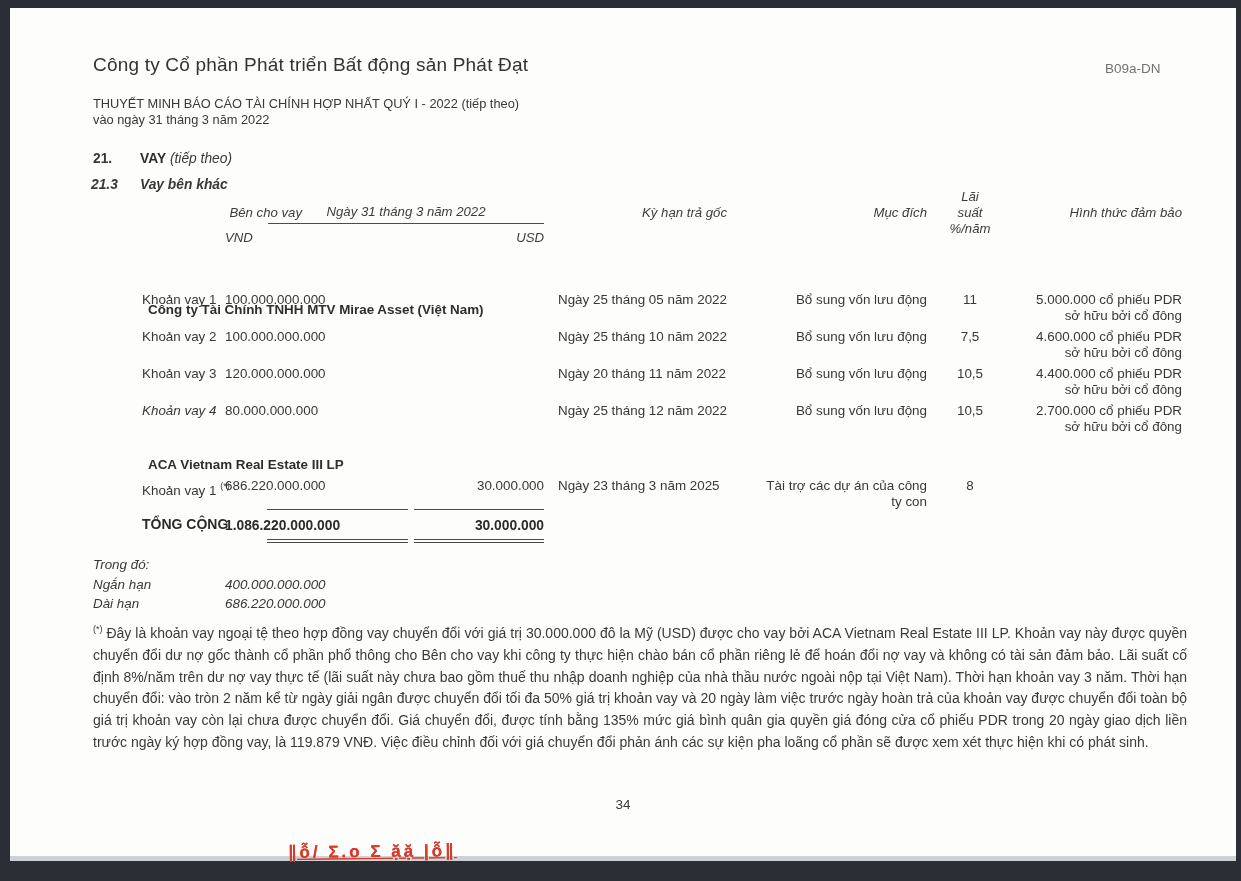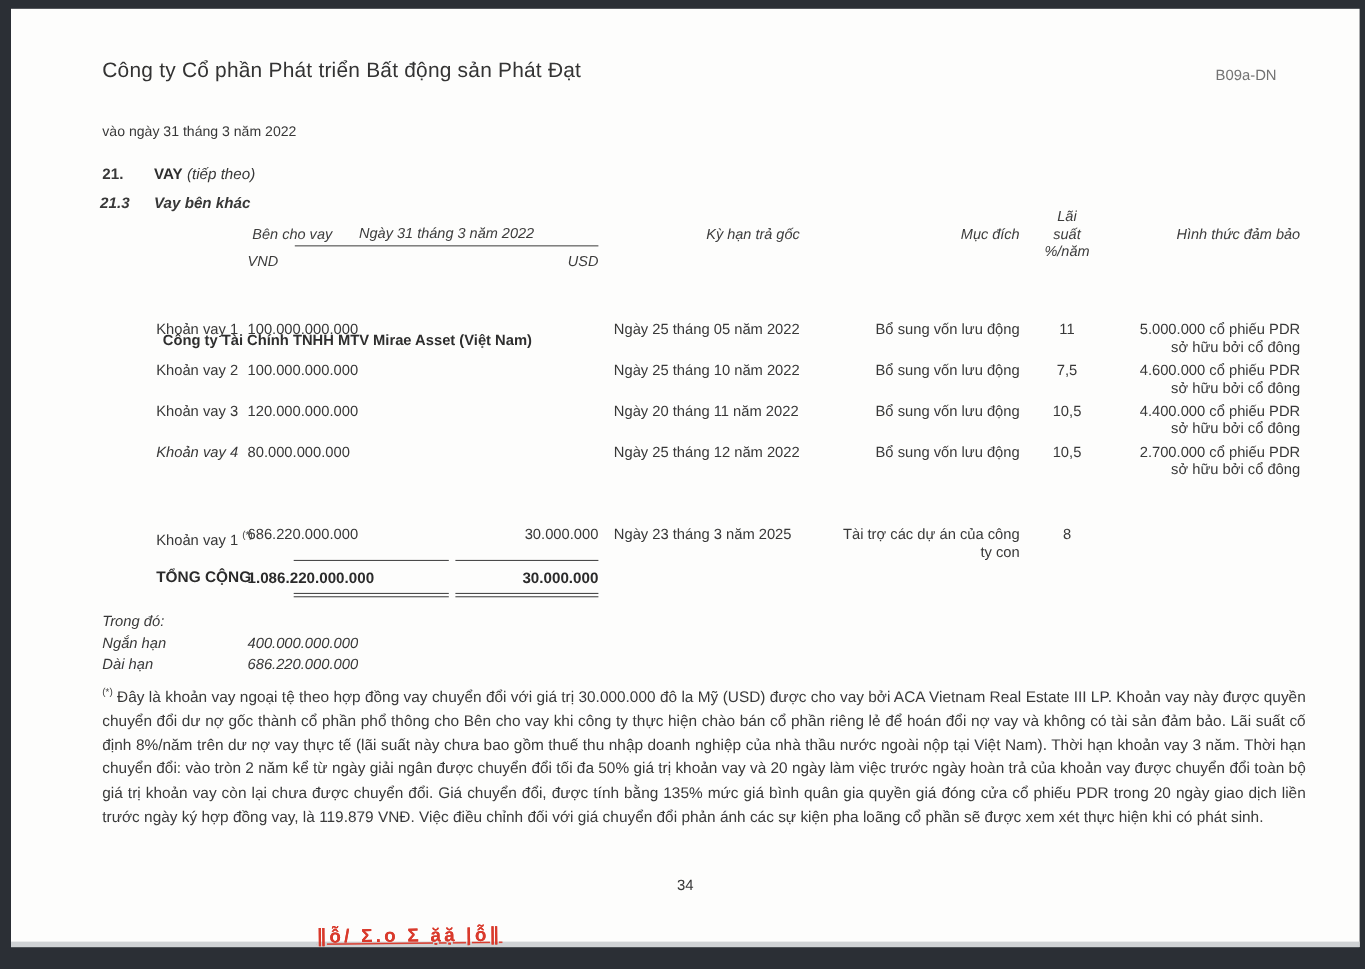--- a/index.html
+++ b/index.html
@@ -78,6 +78,7 @@
 
     <div class="abs company-title">Công ty Cổ phần Phát triển Bất động sản Phát Đạt</div>
     <div class="abs form-code">B09a-DN</div>
+    <div class="abs subtitle1">THUYẾT MINH BÁO CÁO TÀI CHÍNH HỢP NHẤT QUÝ I - 2022 (tiếp theo)</div>
     <div class="abs subtitle2">vào ngày 31 tháng 3 năm 2022</div>
 
     <div class="abs sec-head">

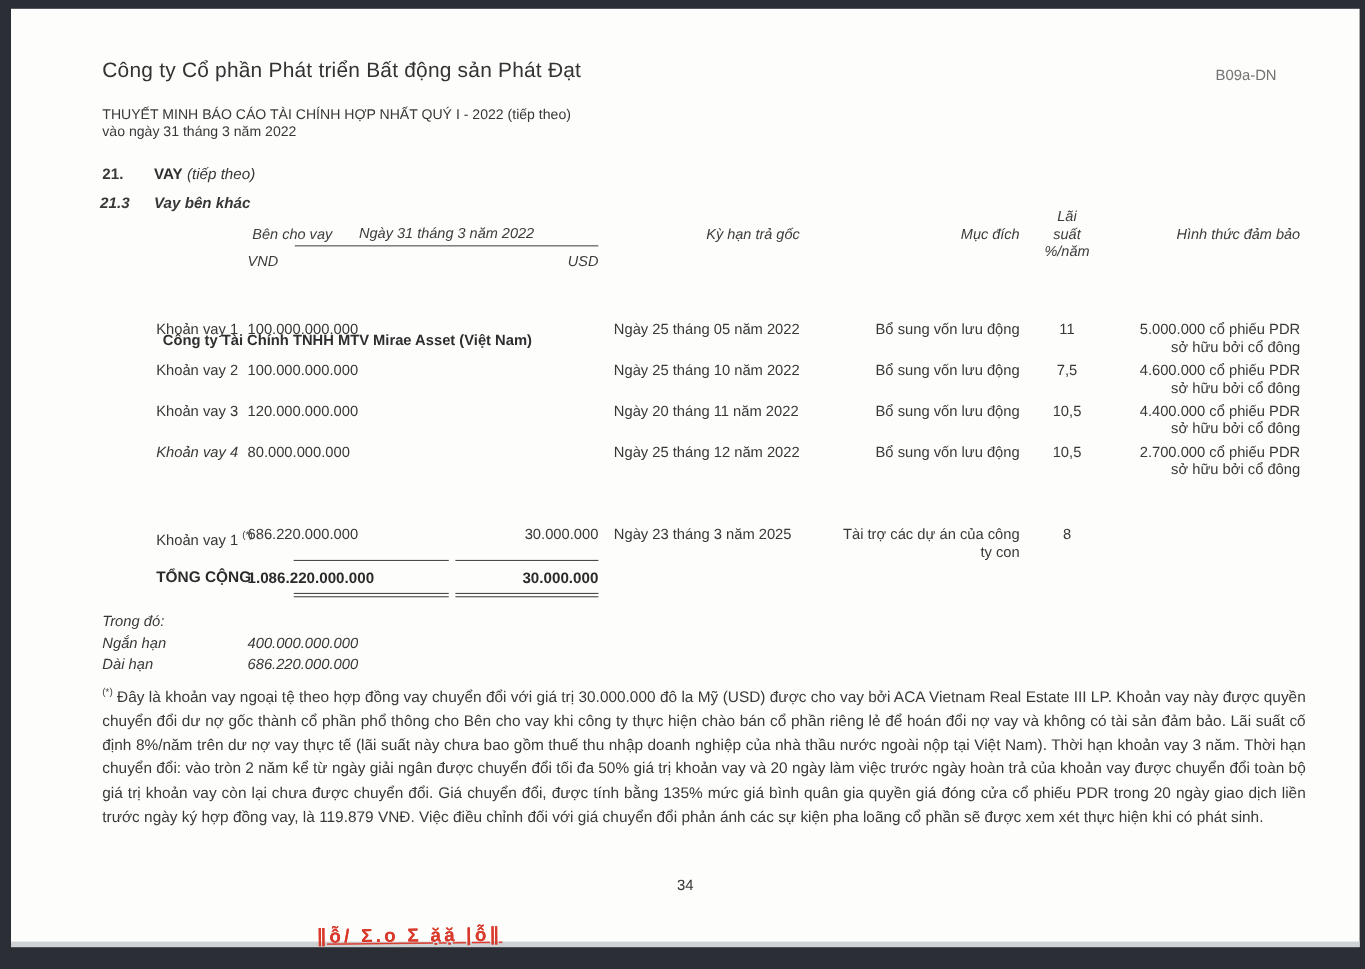--- a/index.html
+++ b/index.html
@@ -149,6 +149,7 @@
       </div>
     </div>
 
+    <div class="cell c-gname" style="top:449px;">ACA Vietnam Real Estate III LP</div>
 
     <div>
       <div class="cell c-name" style="top:470px;">

